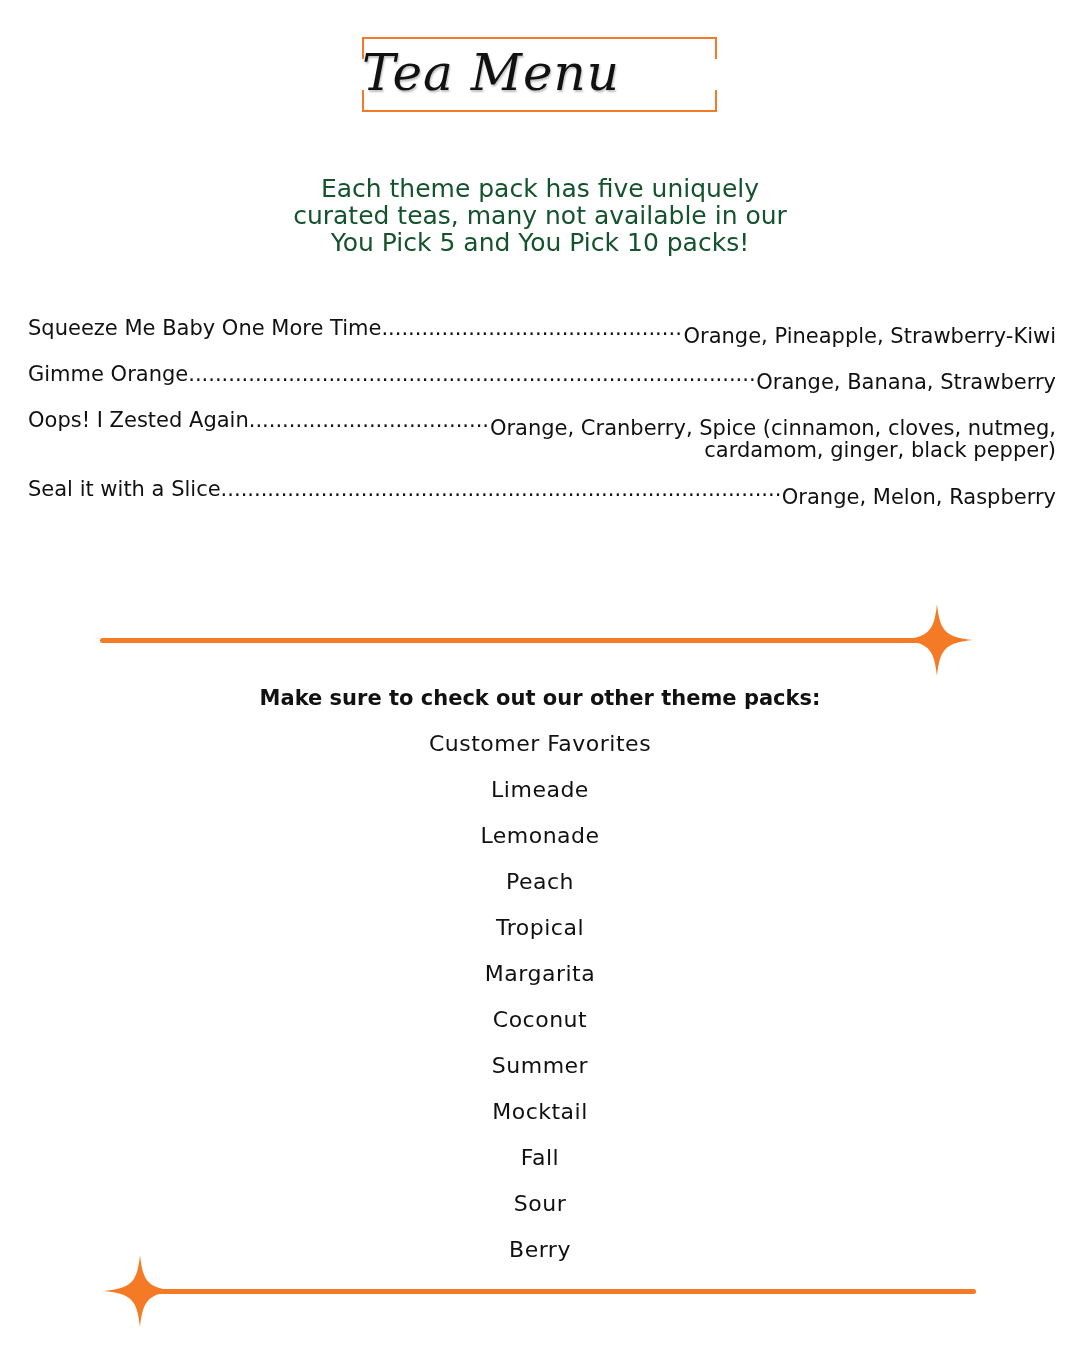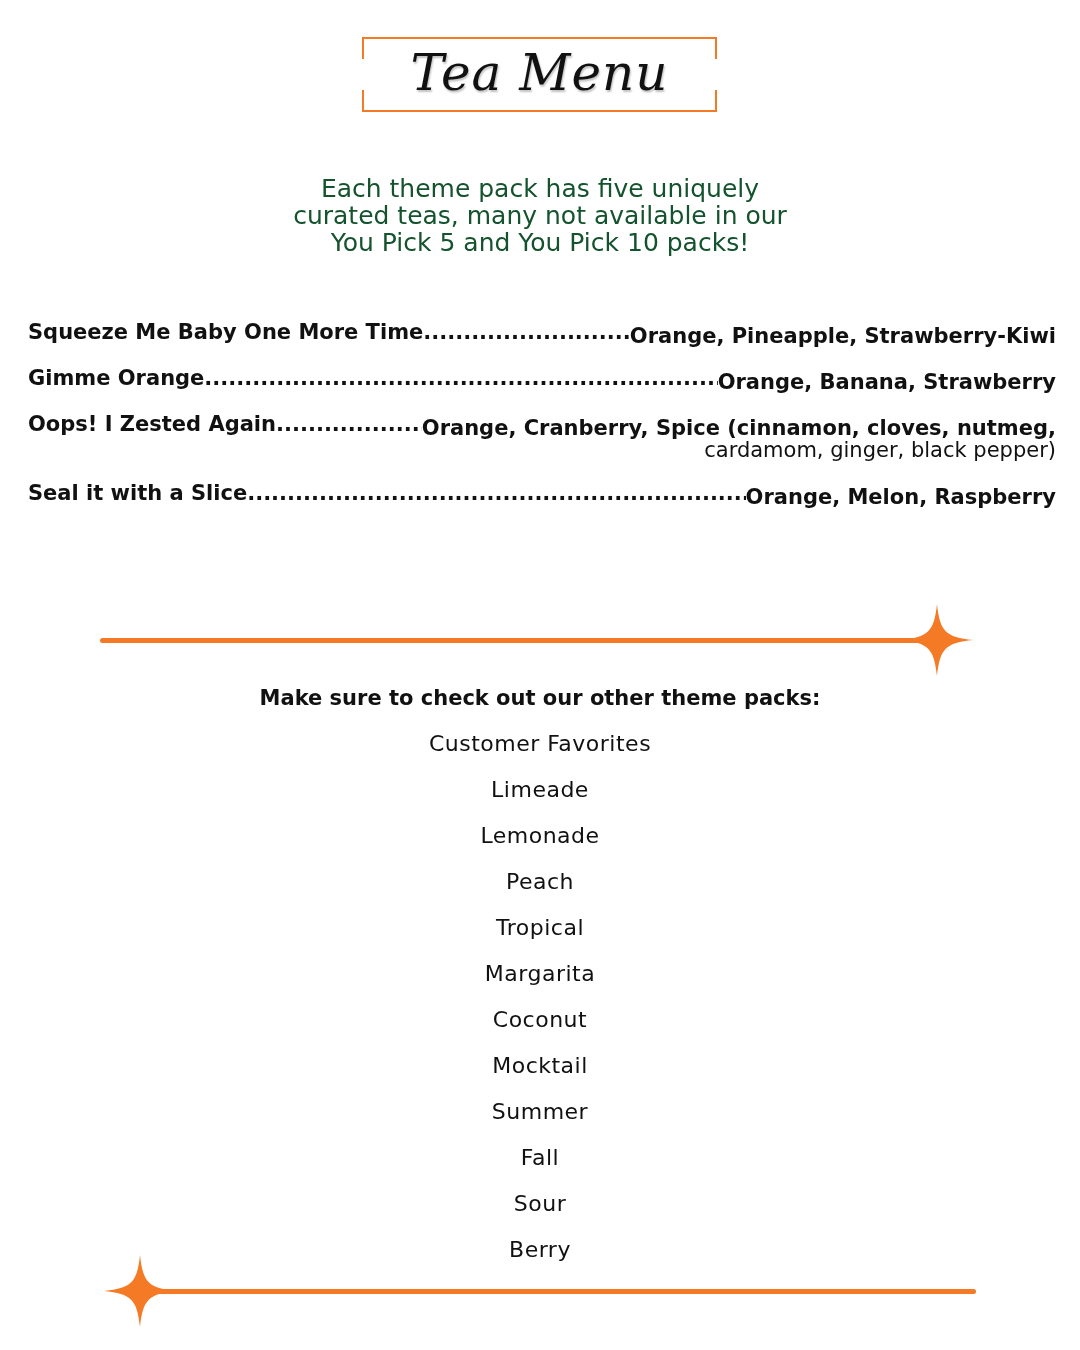--- a/index.html
+++ b/index.html
@@ -38,7 +38,7 @@
       left: 0;
       right: 0;
       top: 6px;
-      text-align: center;
+      text-align: left;
       font-family: "DejaVu Serif", serif;
       font-style: italic;
       font-size: 50px;

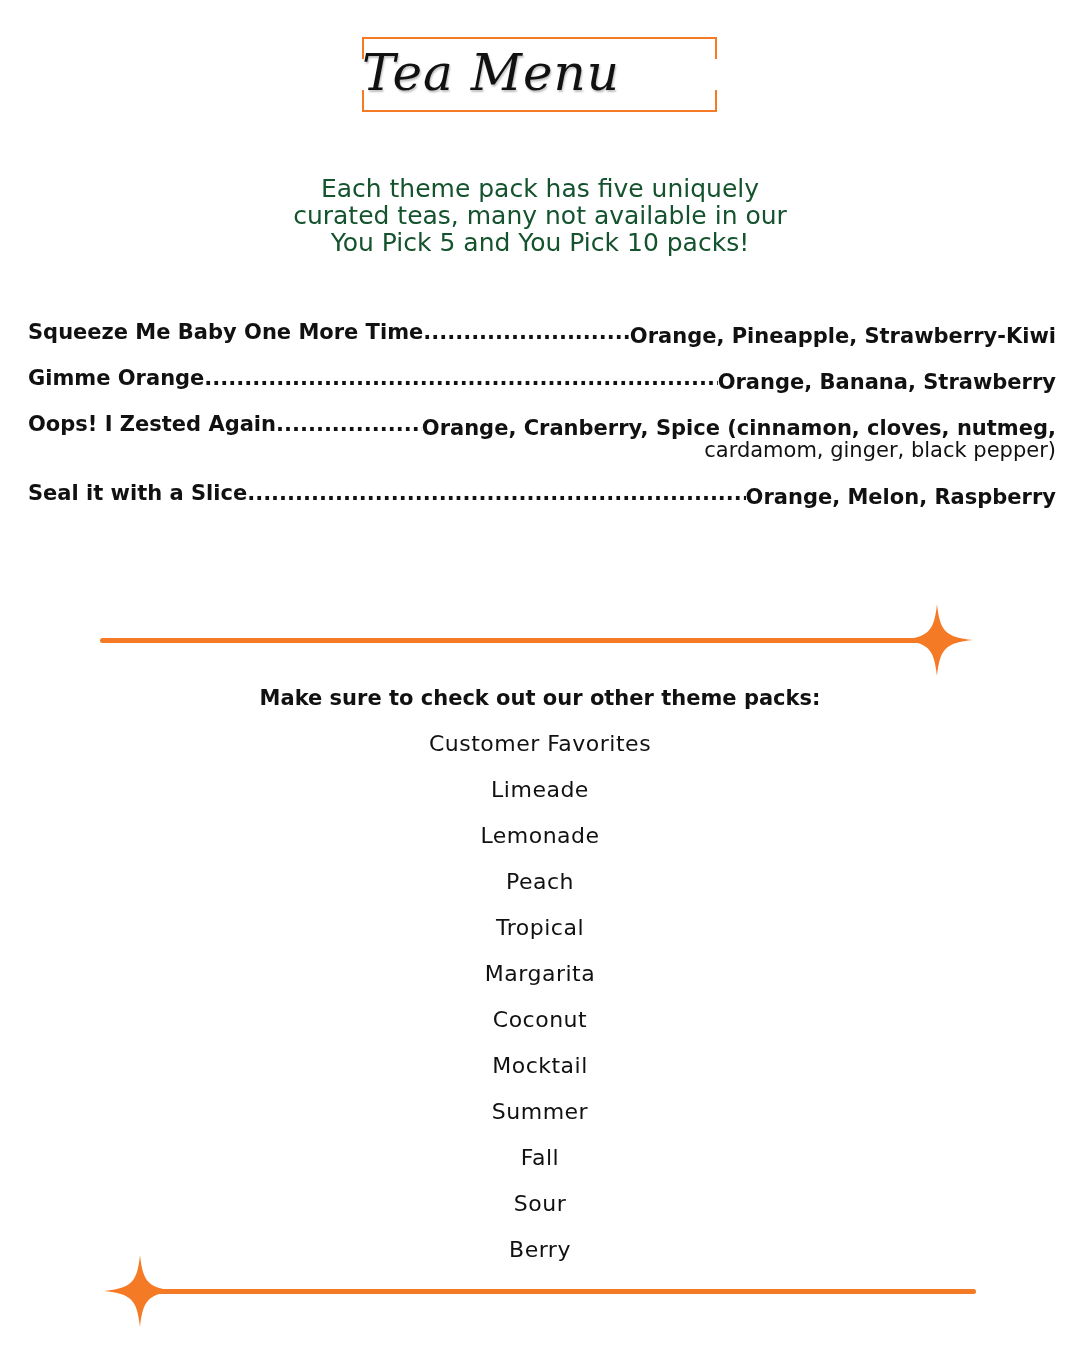--- a/index.html
+++ b/index.html
@@ -77,9 +77,8 @@
     .menu-row.tall { height: 69px; }
     .menu-row .line {
       display: flex;
-      align-items: center;
+      align-items: flex-start;
       padding-top: 5px;
-      font-weight: bold;
     }
     .menu-row .name { flex: 0 0 auto; }
     .menu-row .dots {

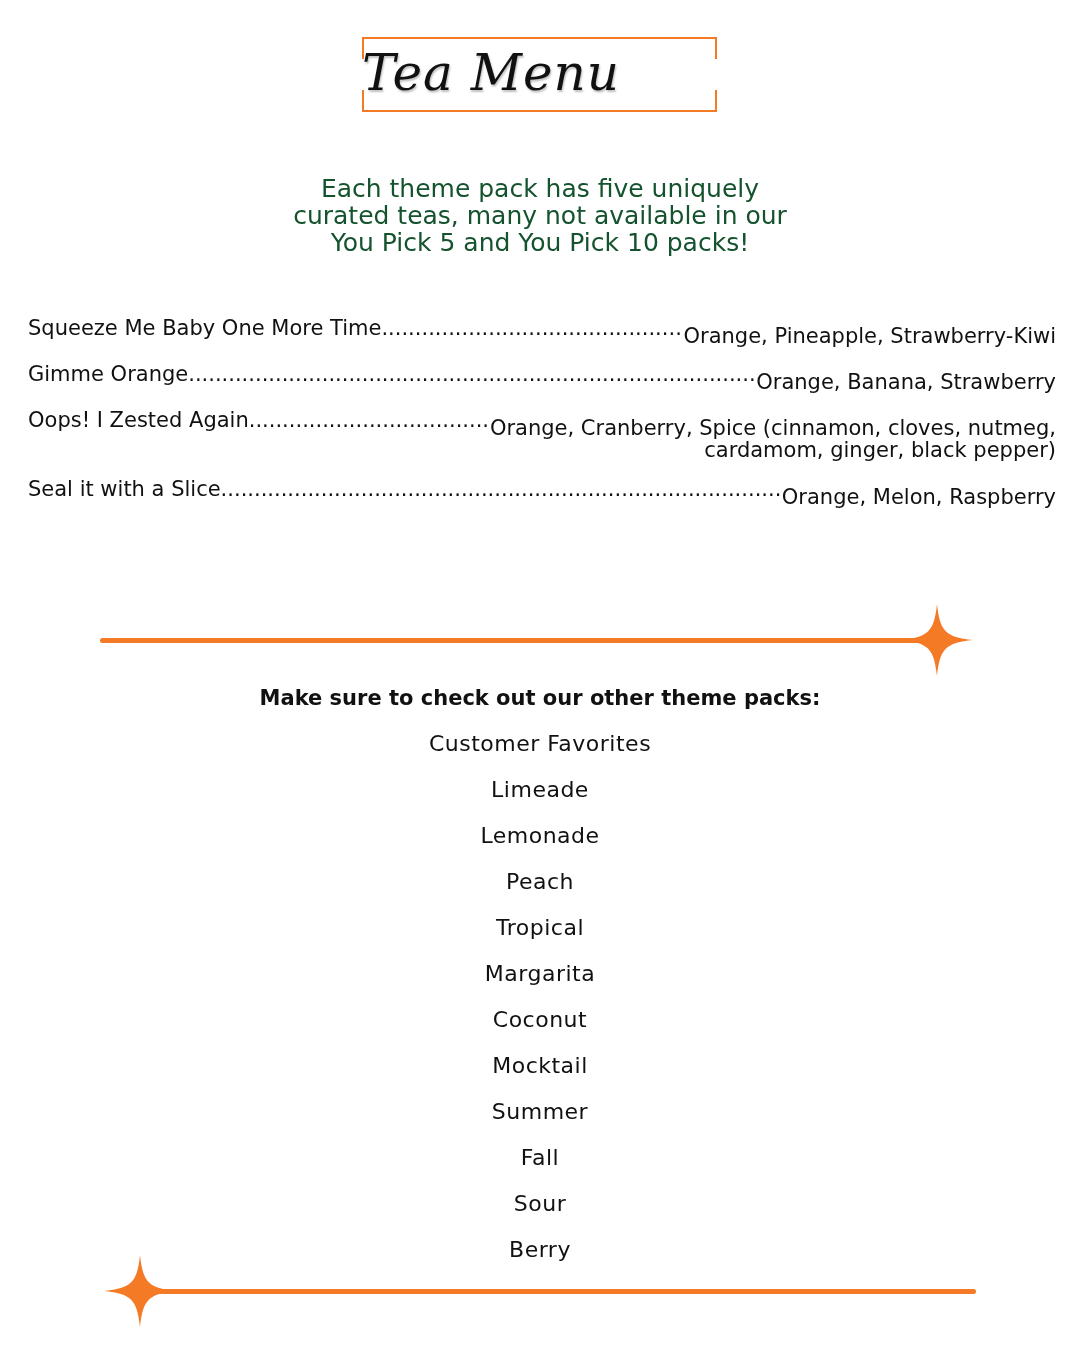--- a/index.html
+++ b/index.html
@@ -195,8 +195,8 @@
   <div class="pack">Tropical</div>
   <div class="pack">Margarita</div>
   <div class="pack">Coconut</div>
+  <div class="pack">Summer</div>
   <div class="pack">Mocktail</div>
-  <div class="pack">Summer</div>
   <div class="pack">Fall</div>
   <div class="pack">Sour</div>
   <div class="pack">Berry</div>

